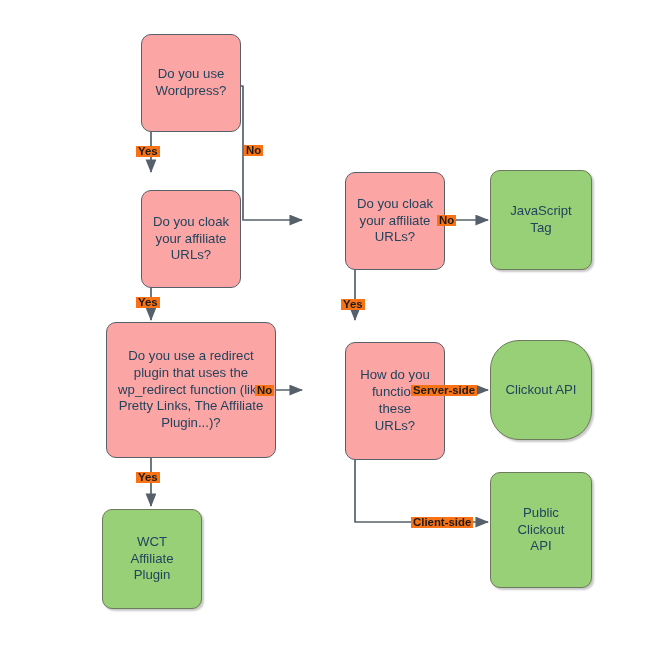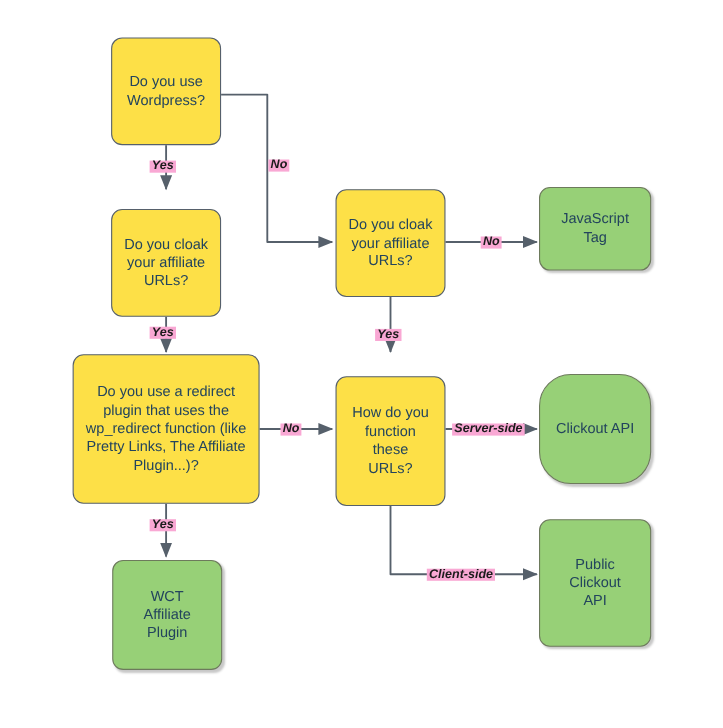--- a/index.html
+++ b/index.html
@@ -36,10 +36,11 @@
     z-index: 2;
   }
   .node-decision {
-    background: #fde047;
+    background: #fca5a5;
     border: 1.6px solid #56606b;
     color: #23445d;
     font-size: 13.2px;
+    margin-left: 40px;
   }
   .node-terminal {
     background: #97d077;

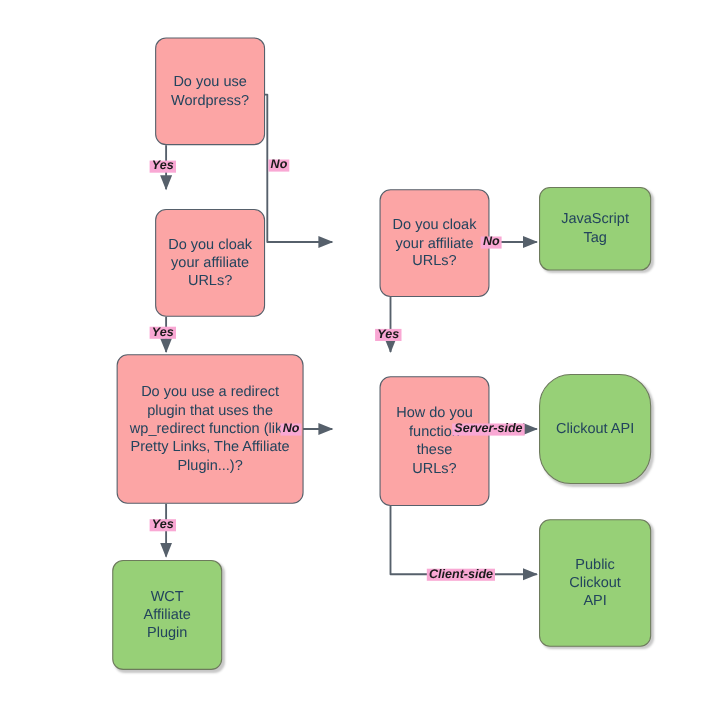--- a/index.html
+++ b/index.html
@@ -58,12 +58,11 @@
     font-size: 11.4px;
     font-weight: bold;
     color: #1b1b1b;
-    background: #f9a8d4;
+    background: #f97316;
     padding: 0 2px;
     white-space: nowrap;
     z-index: 3;
     line-height: 1;
-    font-style: italic;
   }
 </style>
 </head>

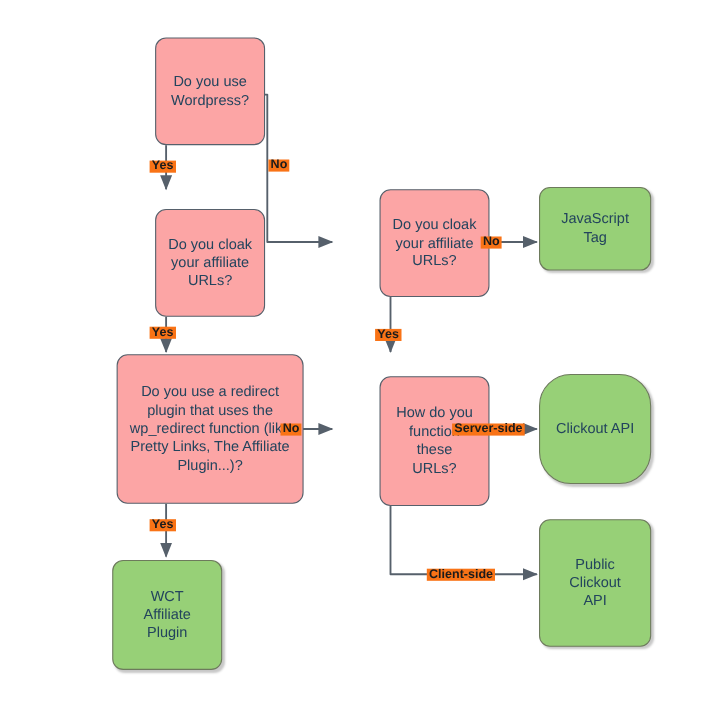--- a/index.html
+++ b/index.html
@@ -138,7 +138,7 @@
 URLs?</span>
   </div>
 
-  <div class="node node-terminal" style="left:490px; top:170px; width:102px; height:76px;">
+  <div class="node node-terminal" style="left:490px; top:170px; width:102px; height:100px;">
     <span class="node-inner">JavaScript Tag</span>
   </div>
 

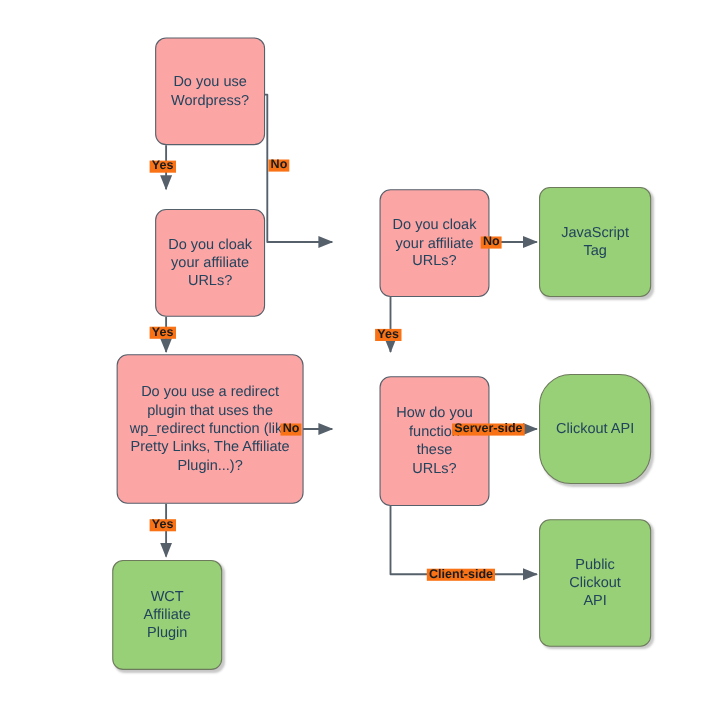--- a/index.html
+++ b/index.html
@@ -167,7 +167,7 @@
 
   <div class="edge-label" style="left:411px; top:385px;">Server-side</div>
 
-  <div class="edge-label" style="left:388px; top:517px;">Client-side</div>
+  <div class="edge-label" style="left:411px; top:517px;">Client-side</div>
 
 </div>
 

